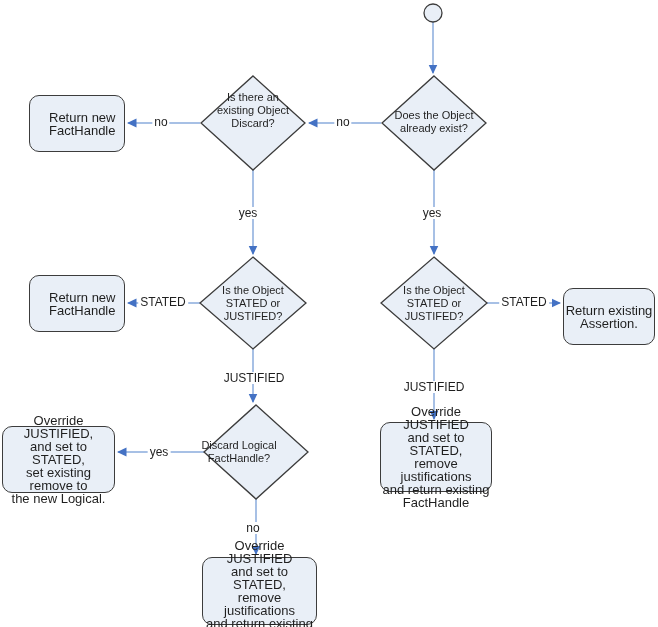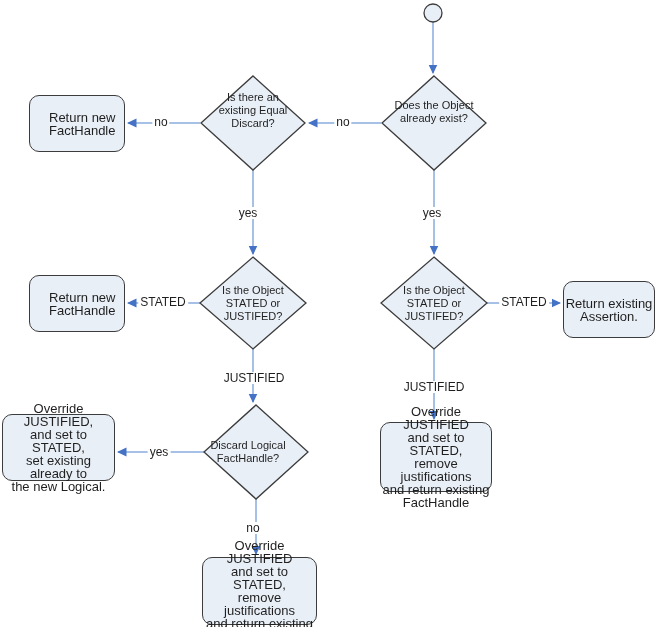--- a/index.html
+++ b/index.html
@@ -74,7 +74,7 @@
   </div>
   <div class="node-text" style="left:253px;top:110px;width:96px;">
     <div>Is there an</div>
-    <div>existing Equal</div>
+    <div>existing Object</div>
     <div>Discard?</div>
   </div>
   <div class="node-text" style="left:253px;top:303px;width:92px;">

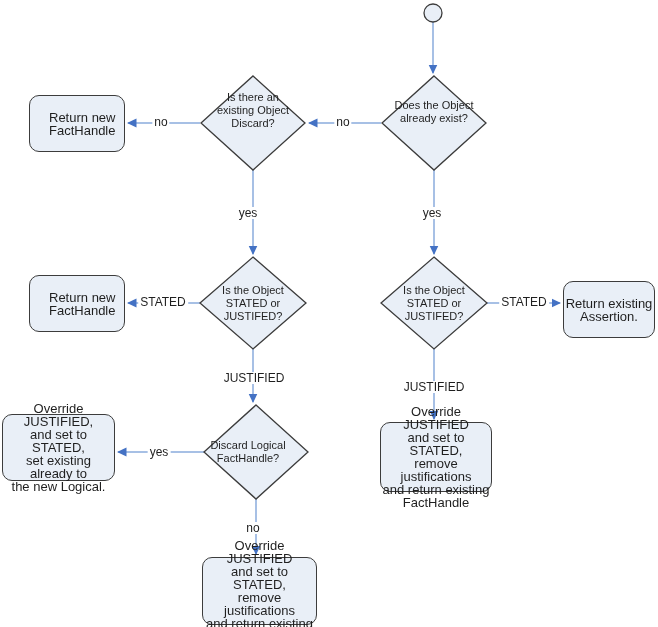--- a/index.html
+++ b/index.html
@@ -68,7 +68,7 @@
     <polygon class="shape" points="256,405 308,452 256,499 204,452"></polygon>
   </svg>
 
-  <div class="node-text" style="left:434px;top:112px;width:110px;">
+  <div class="node-text" style="left:434px;top:122px;width:110px;">
     <div>Does the Object</div>
     <div>already exist?</div>
   </div>

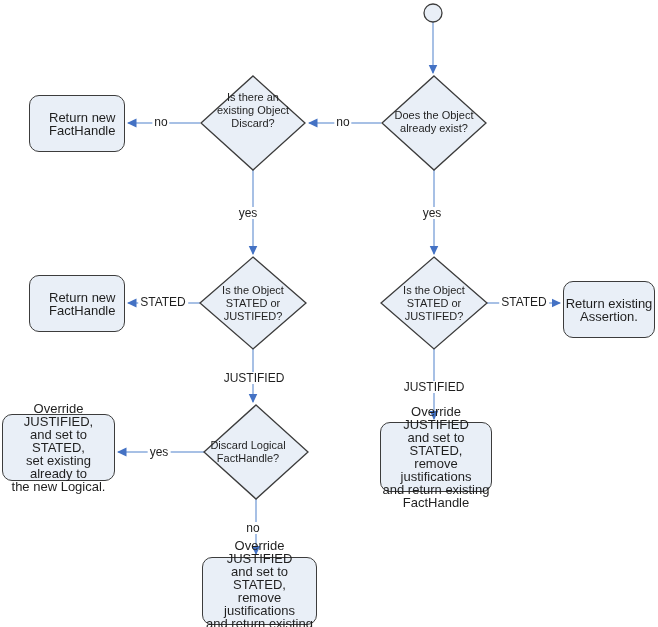--- a/index.html
+++ b/index.html
@@ -100,7 +100,7 @@
     <div>Return new</div>
     <div>FactHandle</div>
   </div>
-  <div class="box center" style="left:563px;top:281px;width:92px;height:57px;">
+  <div class="box center" style="left:563px;top:288px;width:92px;height:57px;">
     <div>Return existing</div>
     <div>Assertion.</div>
   </div>

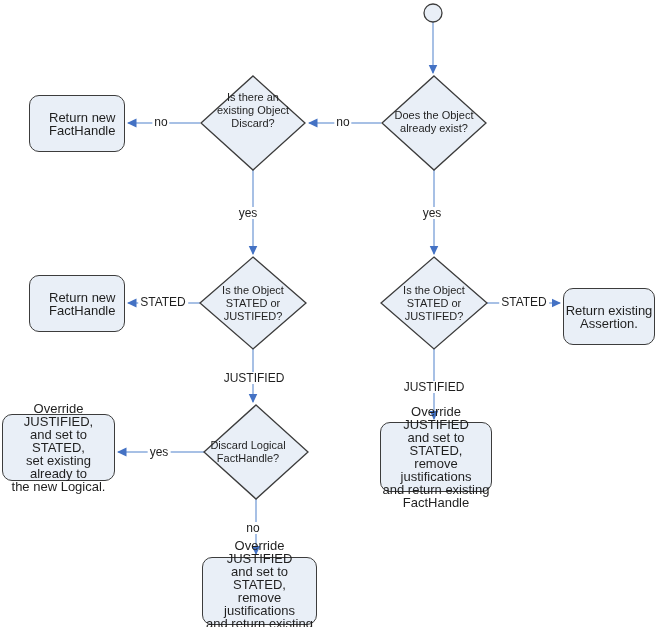--- a/index.html
+++ b/index.html
@@ -104,7 +104,7 @@
     <div>Return existing</div>
     <div>Assertion.</div>
   </div>
-  <div class="box center" style="left:2px;top:414px;width:113px;height:67px;">
+  <div class="box center" style="left:2px;top:426px;width:113px;height:67px;">
     <div>Override JUSTIFIED,</div>
     <div>and set to STATED,</div>
     <div>set existing already to</div>

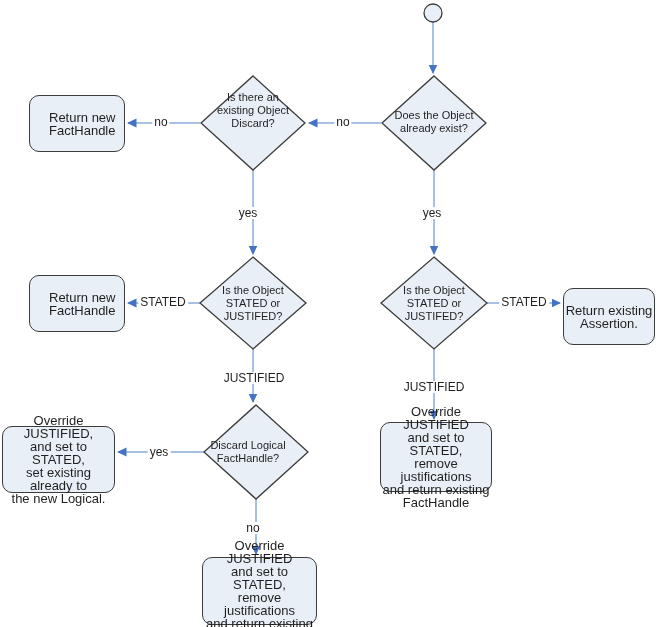--- a/index.html
+++ b/index.html
@@ -87,7 +87,7 @@
     <div>STATED or</div>
     <div>JUSTIFED?</div>
   </div>
-  <div class="node-text" style="left:248px;top:452px;width:104px;">
+  <div class="node-text" style="left:239px;top:452px;width:104px;">
     <div>Discard Logical</div>
     <div>FactHandle?</div>
   </div>

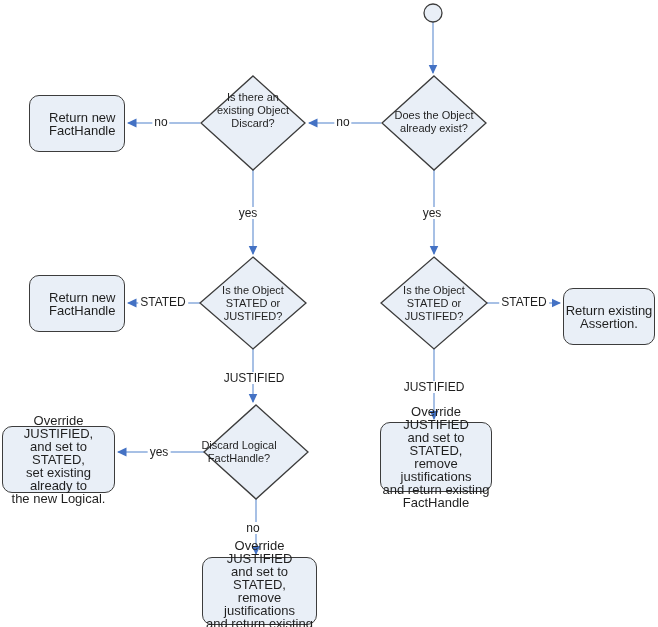--- a/index.html
+++ b/index.html
@@ -107,7 +107,7 @@
   <div class="box center" style="left:2px;top:426px;width:113px;height:67px;">
     <div>Override JUSTIFIED,</div>
     <div>and set to STATED,</div>
-    <div>set existing already to</div>
+    <div>set existing remove to</div>
     <div>the new Logical.</div>
   </div>
   <div class="box center" style="left:380px;top:422px;width:112px;height:70px;">

